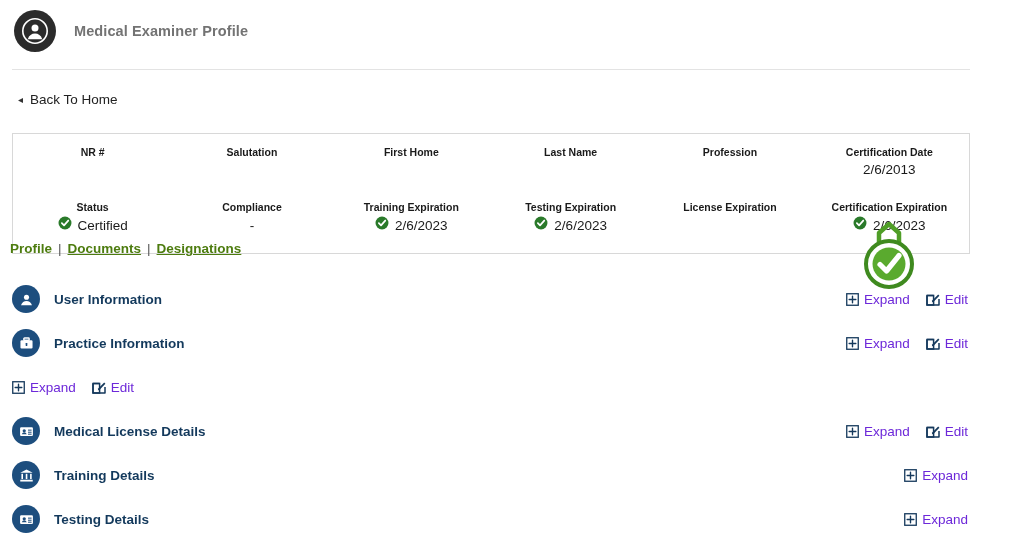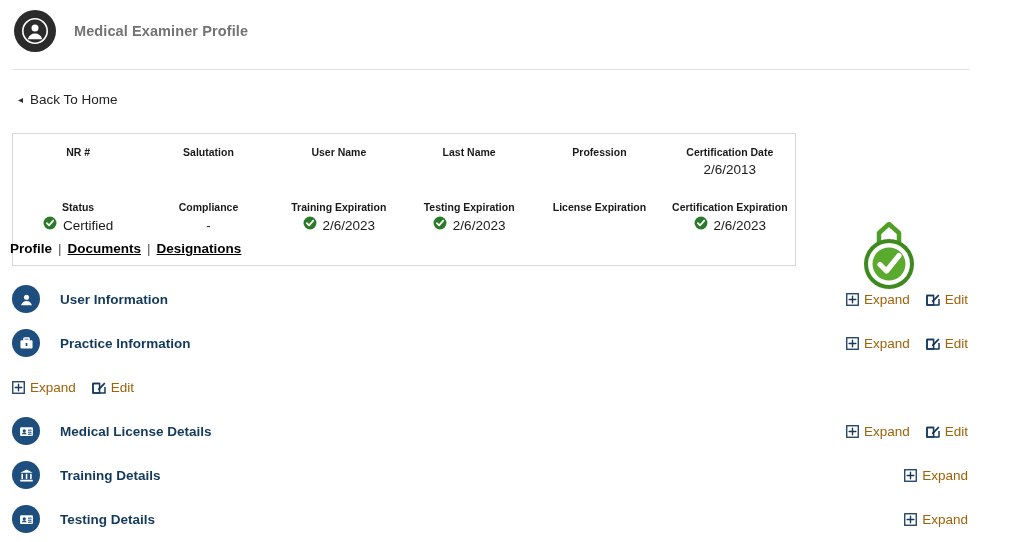--- a/index.html
+++ b/index.html
@@ -74,11 +74,11 @@
     position: absolute;
     top: 133px;
     left: 12px;
-    width: 784px;
+    width: 958px;
     box-sizing: border-box;
     border: 1px solid #d8d8d8;
     background: #fff;
-    padding: 8px 0 26px 0;
+    padding: 8px 0 14px 0;
   }
   .summary-row {
     display: flex;

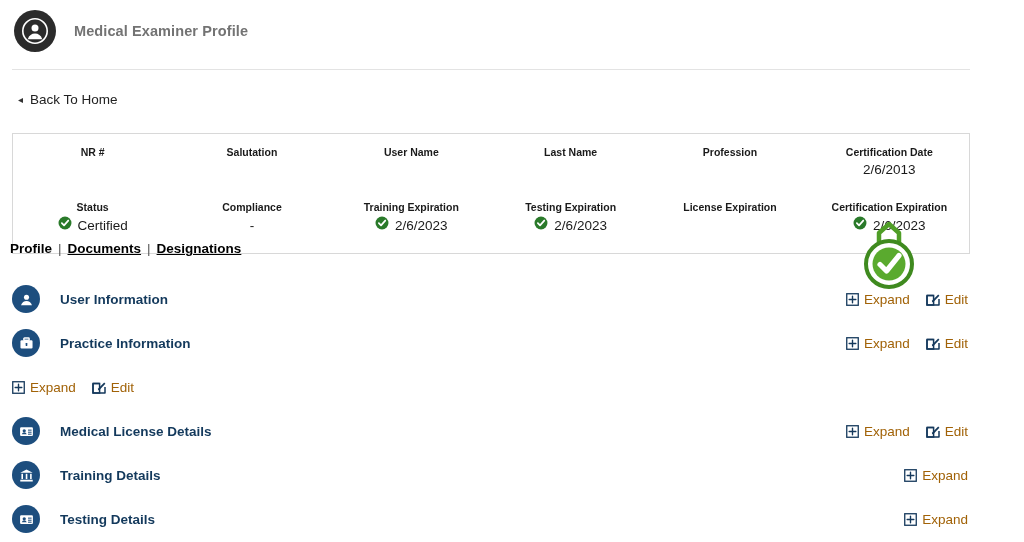--- a/index.html
+++ b/index.html
@@ -228,7 +228,7 @@
         </div>
       </div>
       <div class="summary-cell">
-        <div class="cell-label">User Name</div>
+        <div class="cell-label">First Home</div>
         <div class="cell-value">
           <span></span>
         </div>

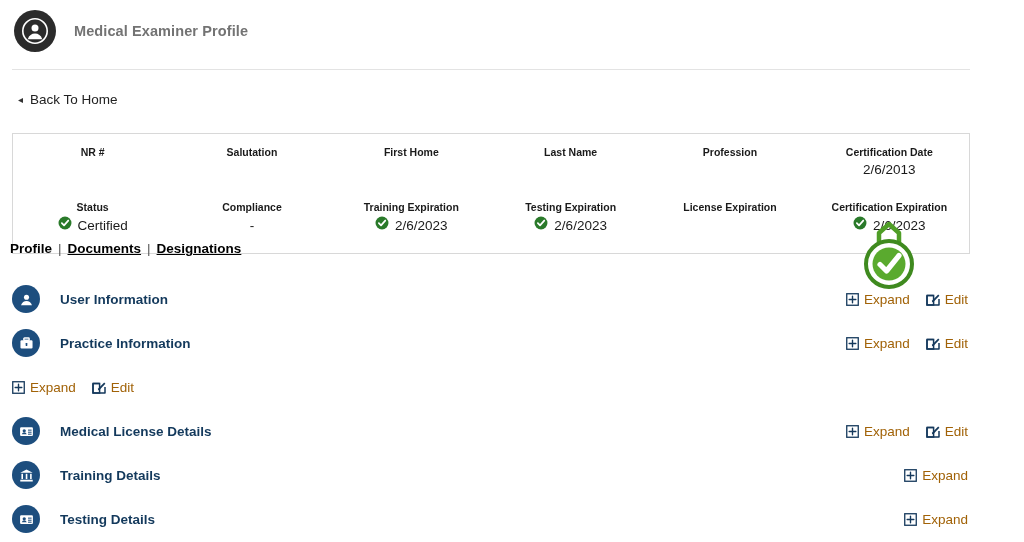--- a/index.html
+++ b/index.html
@@ -122,7 +122,7 @@
     display: flex;
     align-items: baseline;
   }
-  .tab-item { color: #000000; }
+  .tab-item { color: #4d7c0f; }
   .tab-item.link { text-decoration: underline; cursor: pointer; }
   .tab-sep {
     margin: 0 6px;

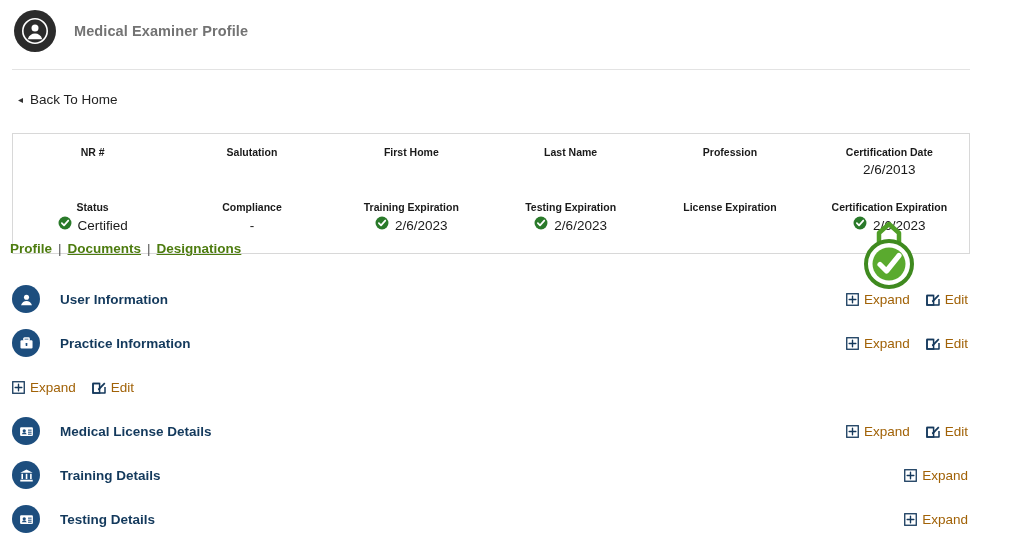--- a/index.html
+++ b/index.html
@@ -170,7 +170,7 @@
   }
   .sec-icon svg { display: block; }
   .sec-label {
-    margin-left: 20px;
+    margin-left: 14px;
     font-size: 13.5px;
     font-weight: bold;
     color: #13395c;

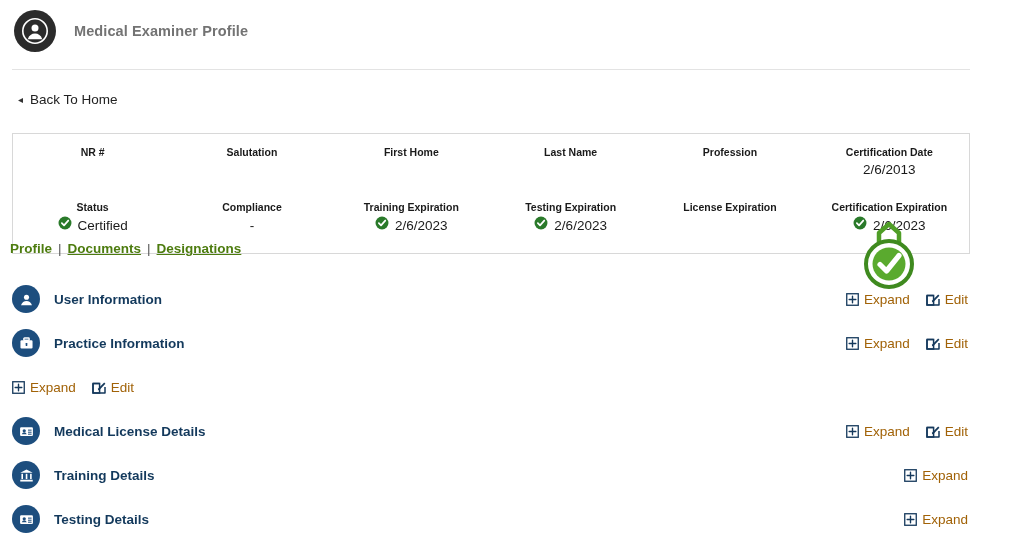--- a/index.html
+++ b/index.html
@@ -188,7 +188,7 @@
     align-items: center;
     gap: 5px;
     font-size: 13.5px;
-    color: #a16207;
+    color: #6d28d9;
     cursor: pointer;
   }
   .action svg { display: block; }

